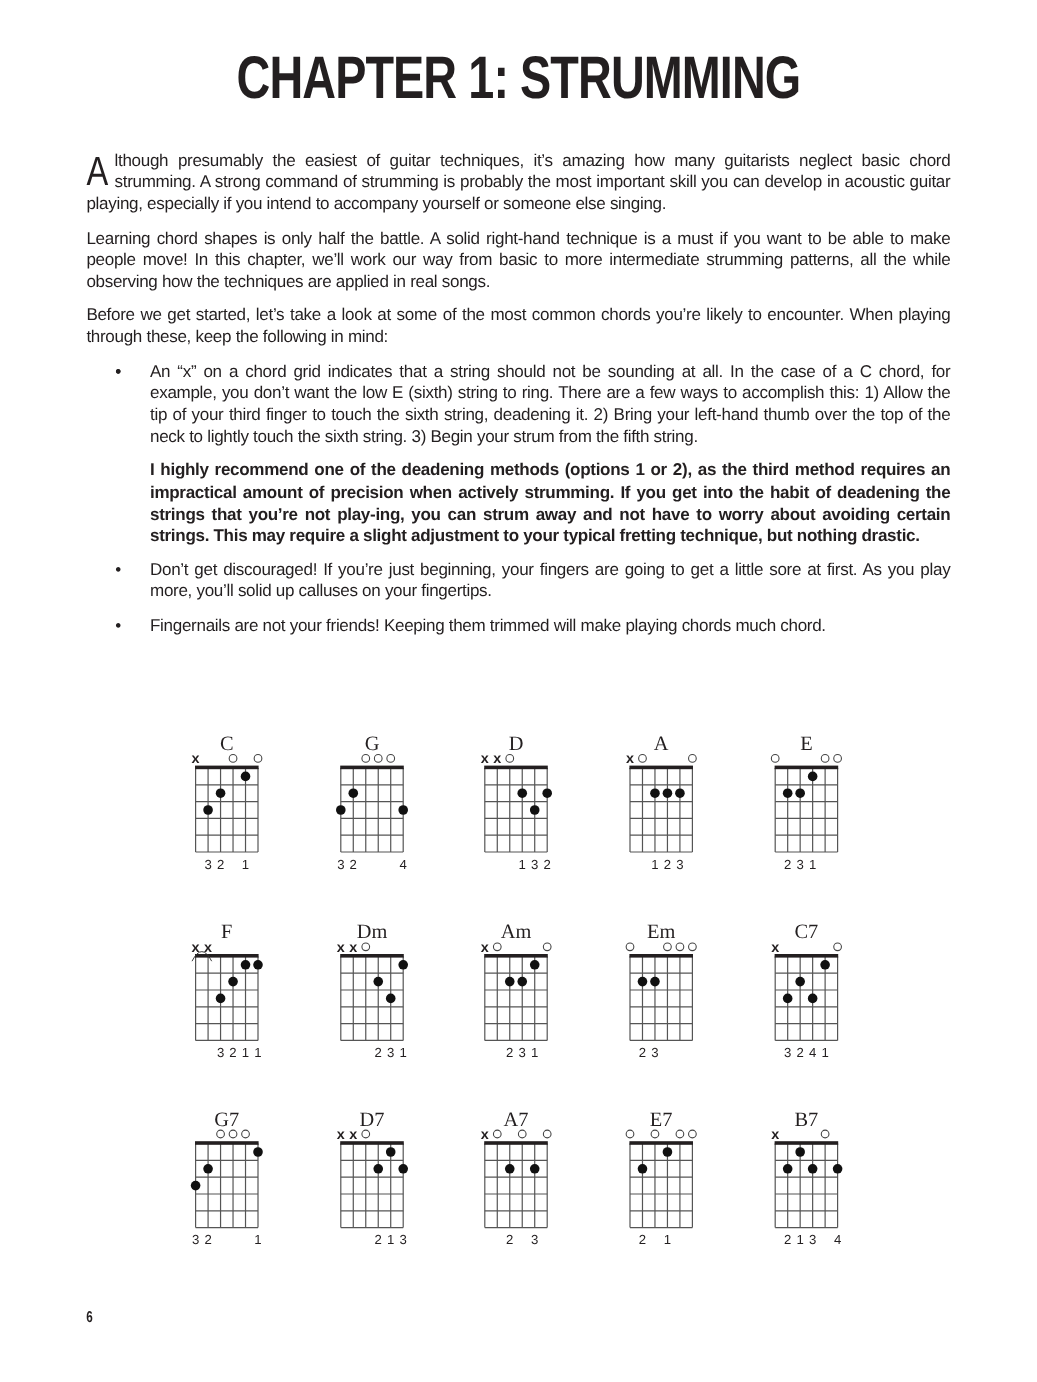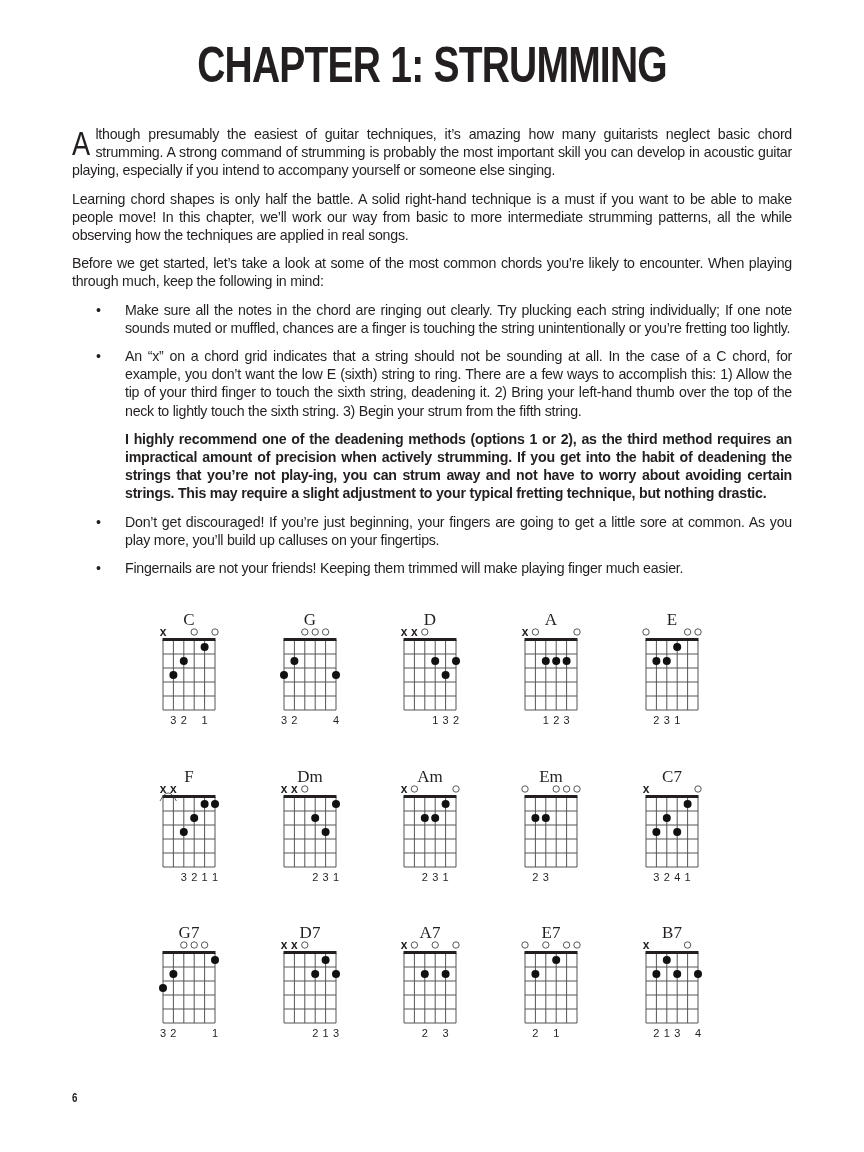--- a/index.html
+++ b/index.html
@@ -44,7 +44,7 @@
     <span class="dropcap">A</span><span>lthough presumably the easiest of guitar techniques, it’s amazing how many guitarists neglect basic chord strumming. A strong command of strumming is probably the most important skill you can develop in acoustic guitar playing, especially if you intend to accompany yourself or someone else singing.</span>
   </p>
   <p>Learning chord shapes is only half the battle. A solid right-hand technique is a must if you want to be able to make people move! In this chapter, we’ll work our way from basic to more intermediate strumming patterns, all the while observing how the techniques are applied in real songs.</p>
-  <p>Before we get started, let’s take a look at some of the most common chords you’re likely to encounter. When playing through much, keep the following in mind:</p>
+  <p>Before we get started, let’s take a look at some of the most common chords you’re likely to encounter. When playing through these, keep the following in mind:</p>
   <ul class="bullets">
     <li>
       <span class="bullet">•</span>

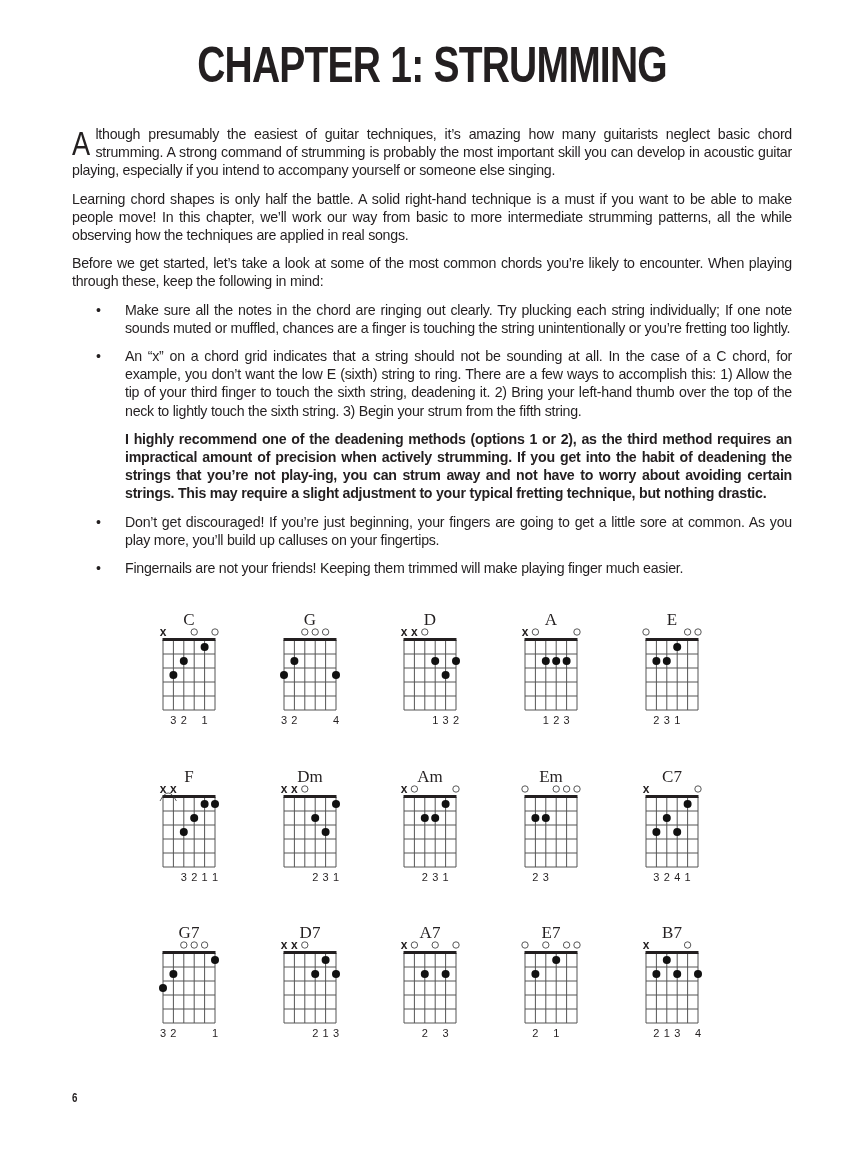--- a/index.html
+++ b/index.html
@@ -48,7 +48,6 @@
   <ul class="bullets">
     <li>
       <span class="bullet">•</span>
-      <span>Make sure all the notes in the chord are ringing out clearly. Try plucking each string individually; If one note sounds muted or muffled, chances are a finger is touching the string unintentionally or you’re fretting too lightly.</span>
     </li>
     <li>
       <span class="bullet">•</span>

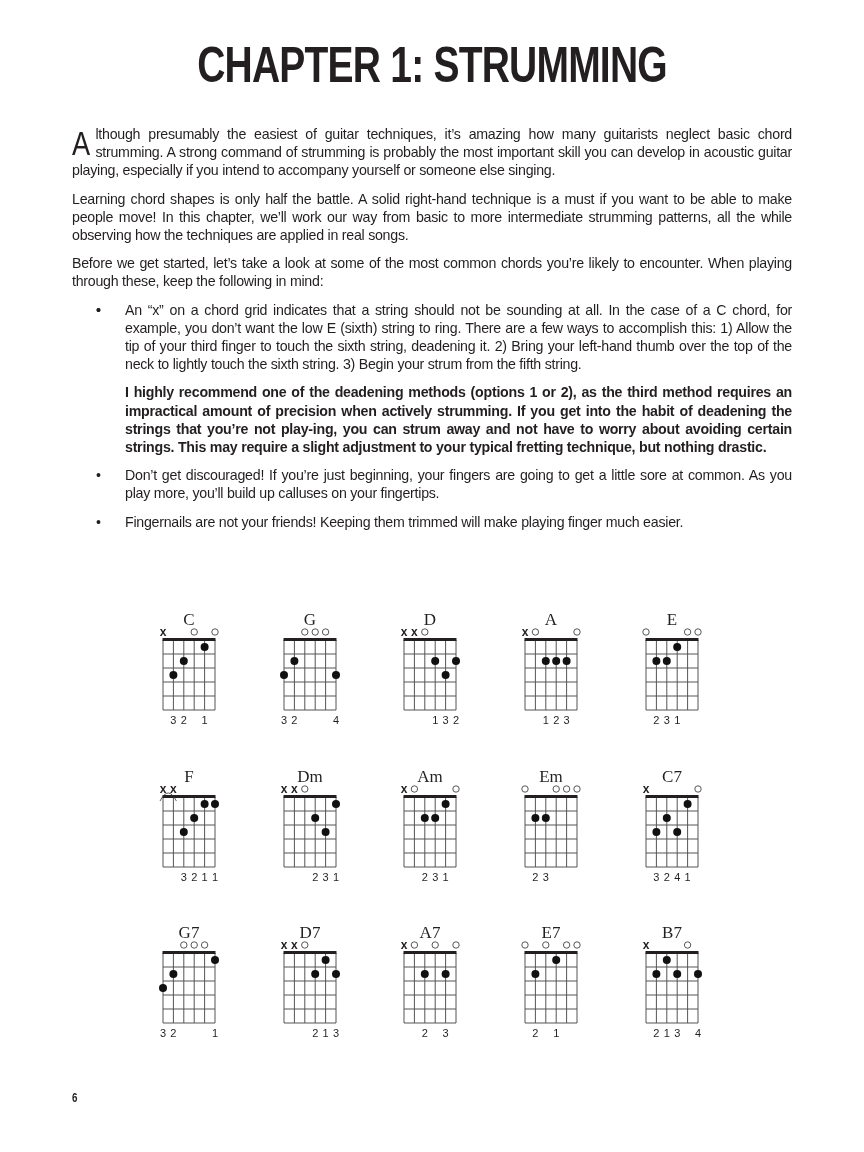--- a/index.html
+++ b/index.html
@@ -58,7 +58,7 @@
   <ul class="bullets">
     <li>
       <span class="bullet">•</span>
-      <span>Don’t get discouraged! If you’re just beginning, your fingers are going to get a little sore at common. As you play more, you’ll build up calluses on your fingertips.</span>
+      <span>Don’t get discouraged! If you’re just beginning, your fingers are going to get a little sore at first. As you play more, you’ll solid up calluses on your fingertips.</span>
     </li>
     <li>
       <span class="bullet">•</span>

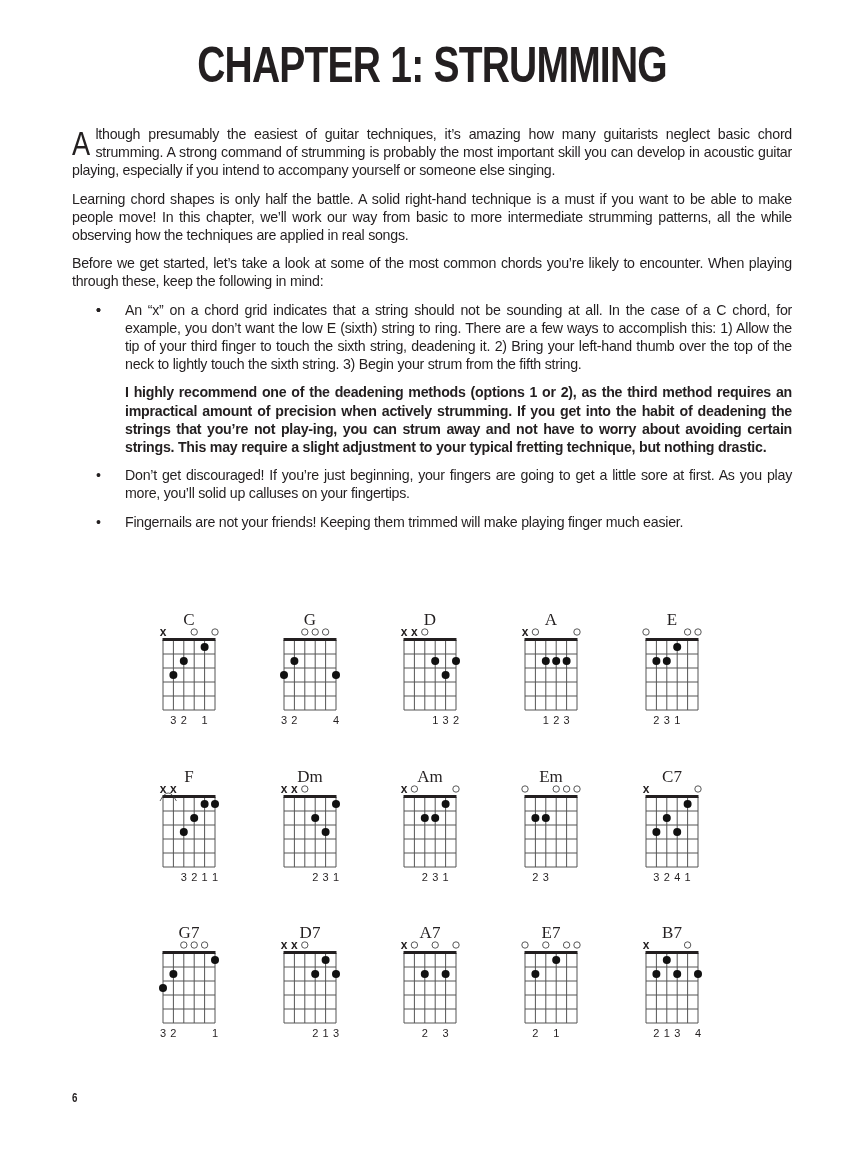--- a/index.html
+++ b/index.html
@@ -62,7 +62,7 @@
     </li>
     <li>
       <span class="bullet">•</span>
-      <span>Fingernails are not your friends! Keeping them trimmed will make playing finger much easier.</span>
+      <span>Fingernails are not your friends! Keeping them trimmed will make playing chords much chord.</span>
     </li>
   </ul>
 </div>

